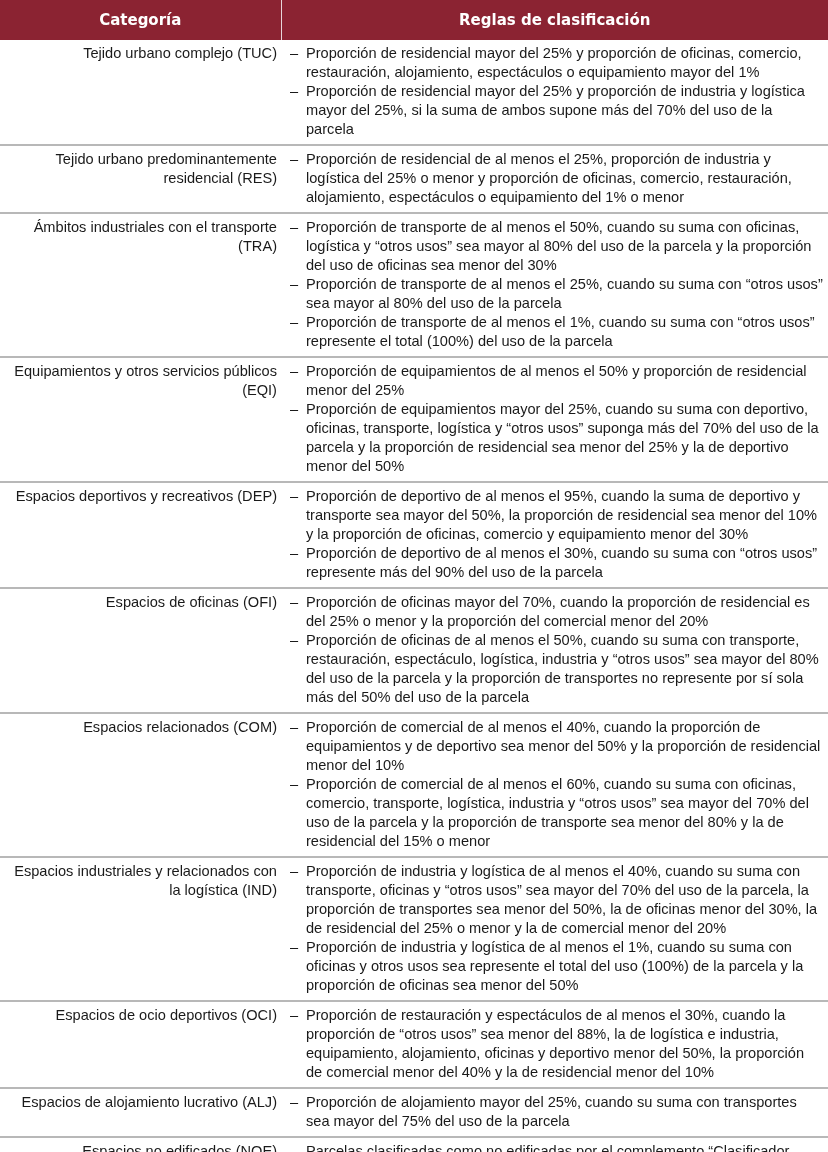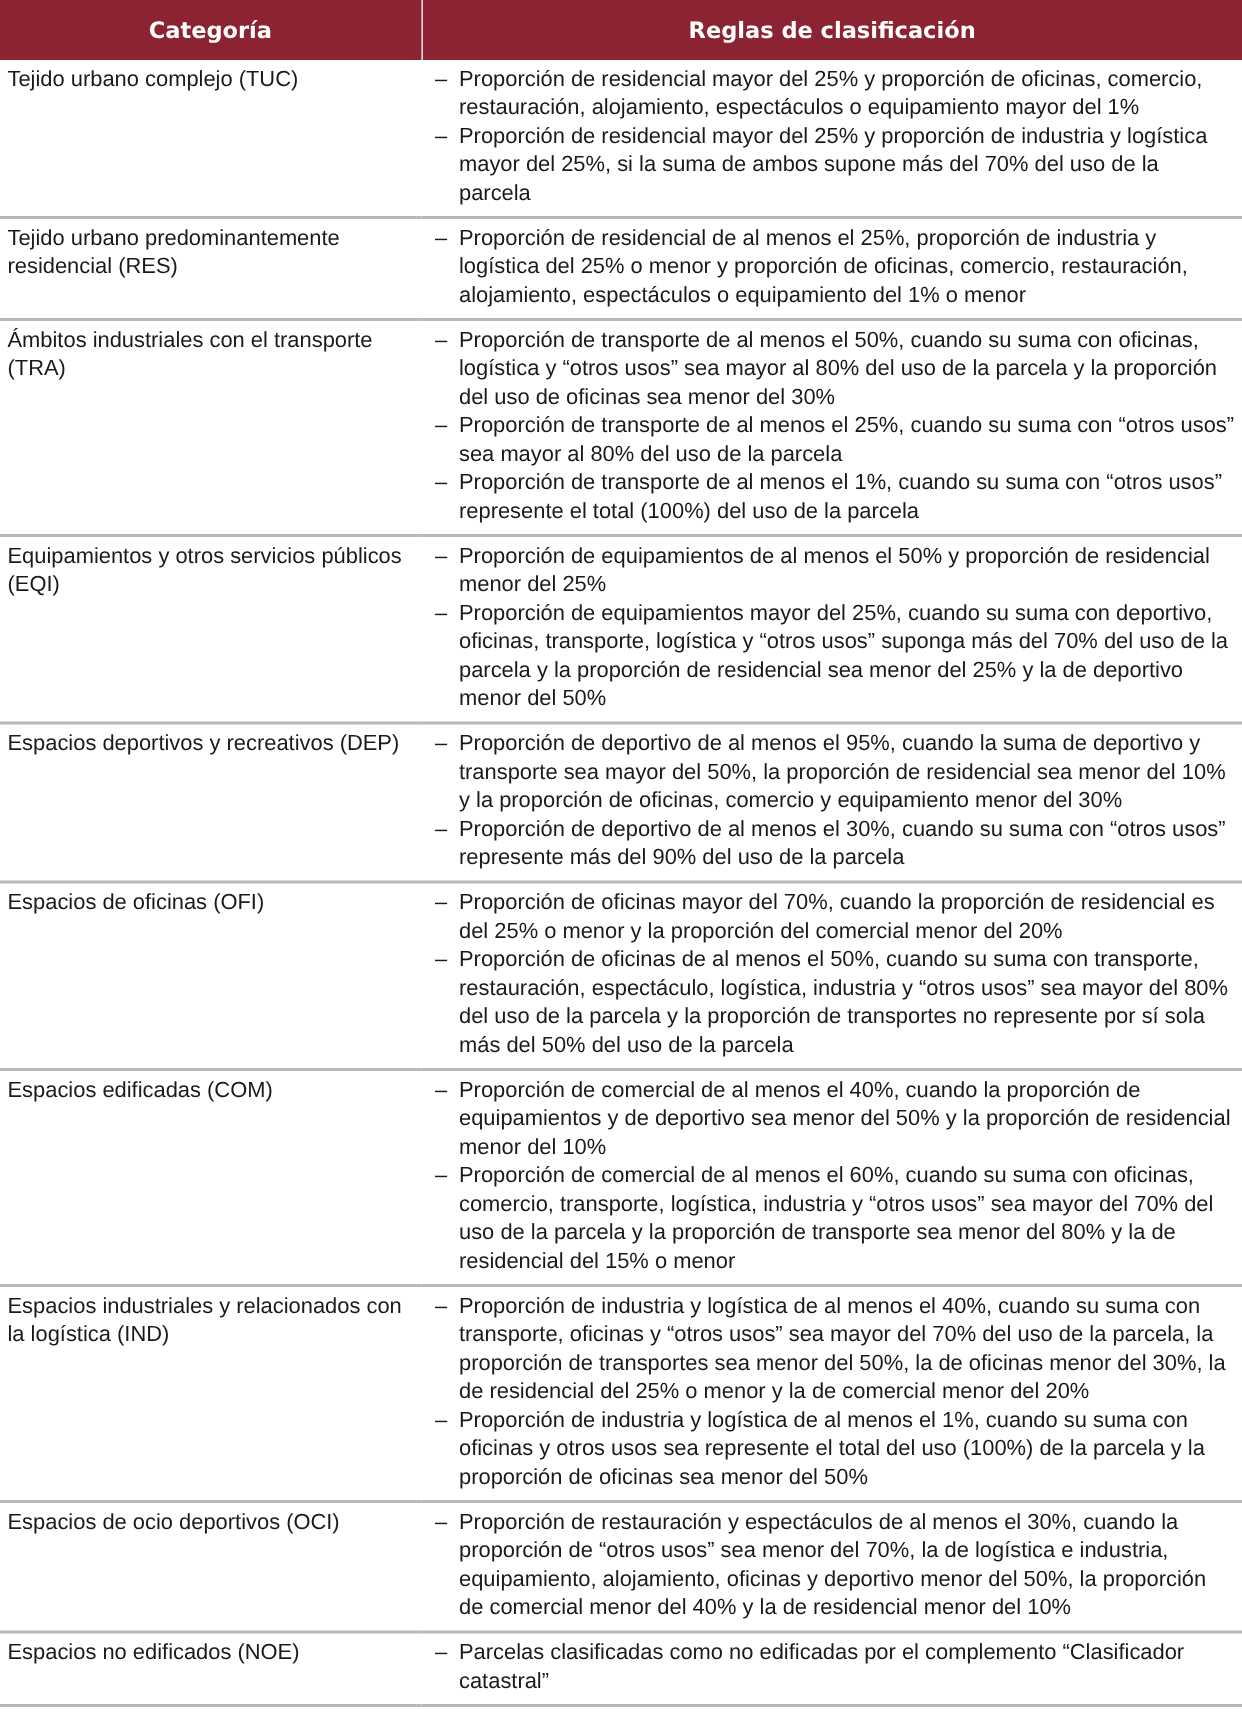--- a/index.html
+++ b/index.html
@@ -44,6 +44,7 @@
     }
     tbody td.cat {
       padding-left: 5px;
+      text-align: right;
     }
     tbody td.rules {
       padding-left: 6px;

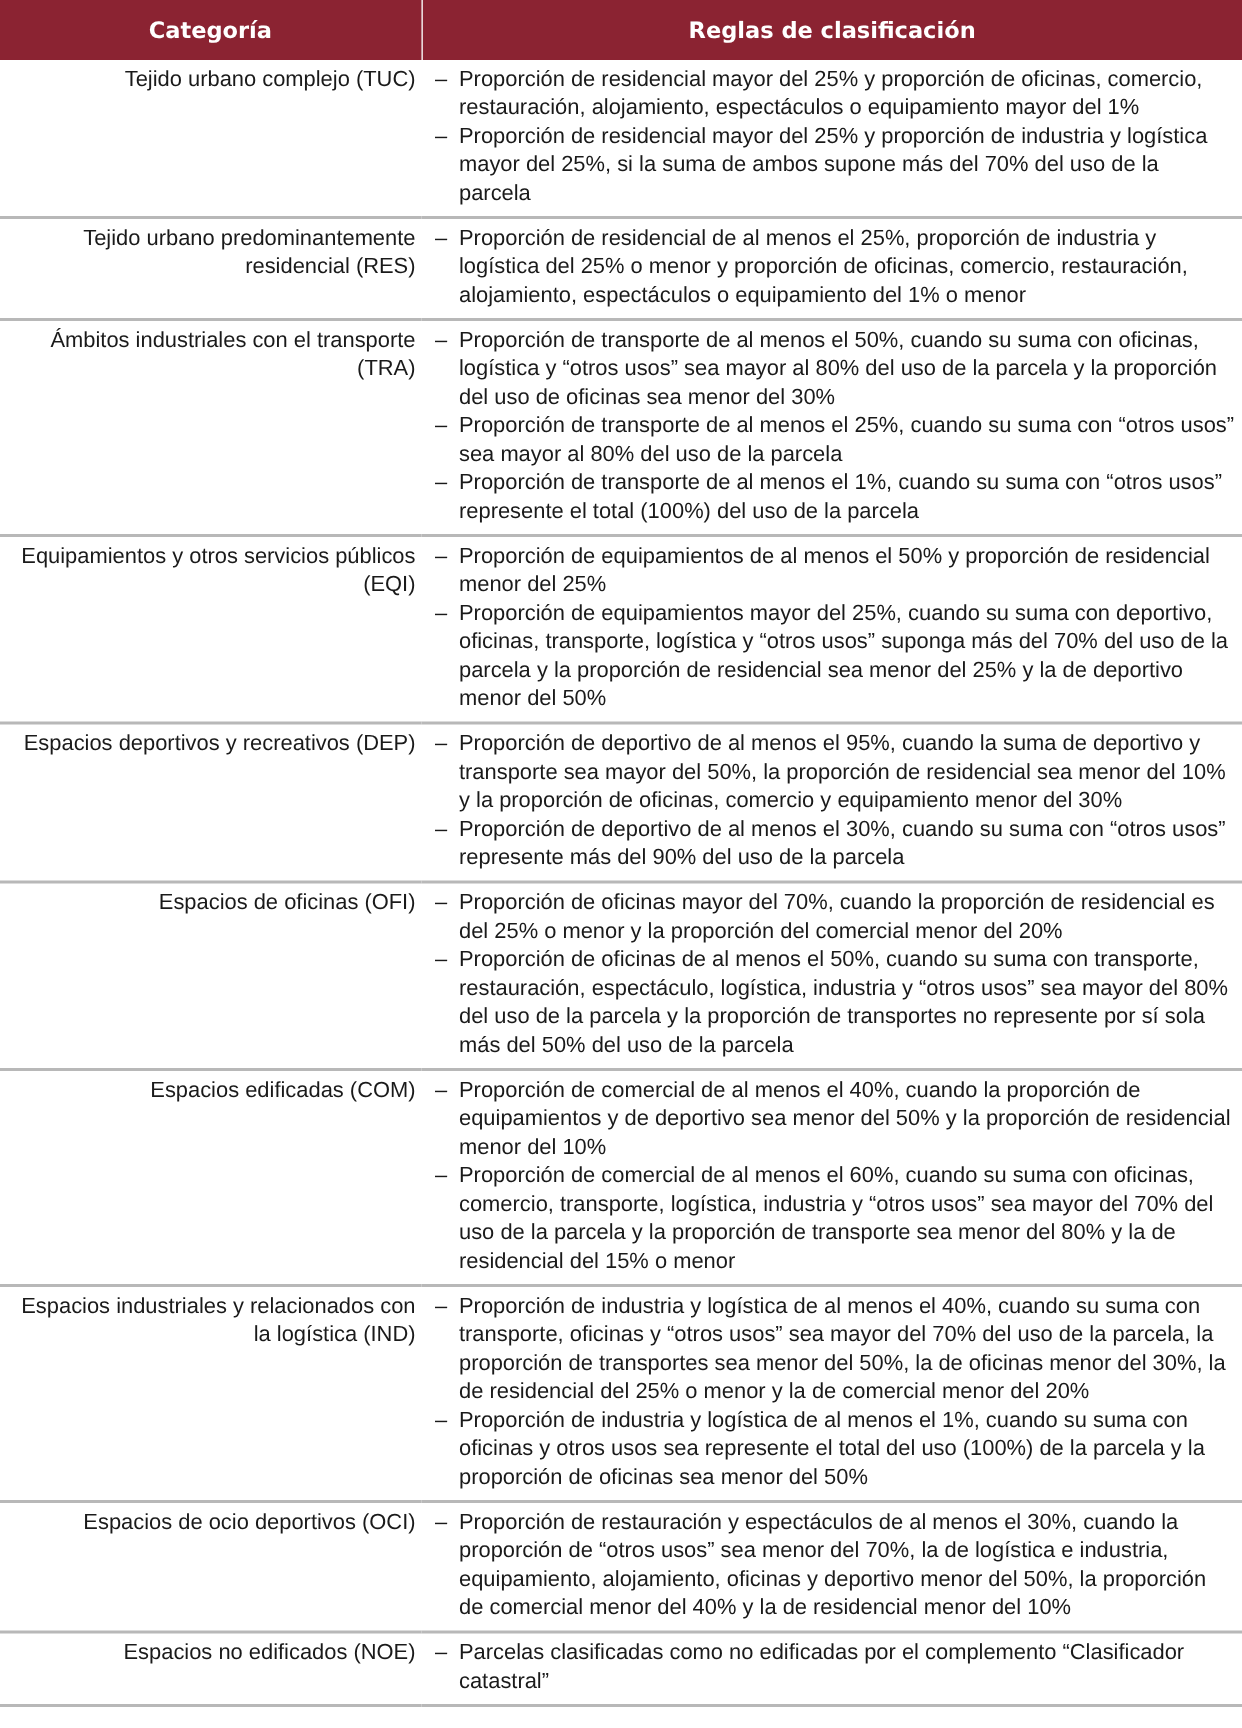--- a/index.html
+++ b/index.html
@@ -135,7 +135,7 @@
         </td>
       </tr>
       <tr>
-        <td class="cat">Espacios edificadas (COM)</td>
+        <td class="cat">Espacios relacionados (COM)</td>
         <td class="rules">
           <ul class="rule-list">
             <li><span class="dash">–</span><span>Proporción de comercial de al menos el 40%, cuando la proporción de equipamientos y de deportivo sea menor del 50% y la proporción de residencial menor del 10%</span></li>

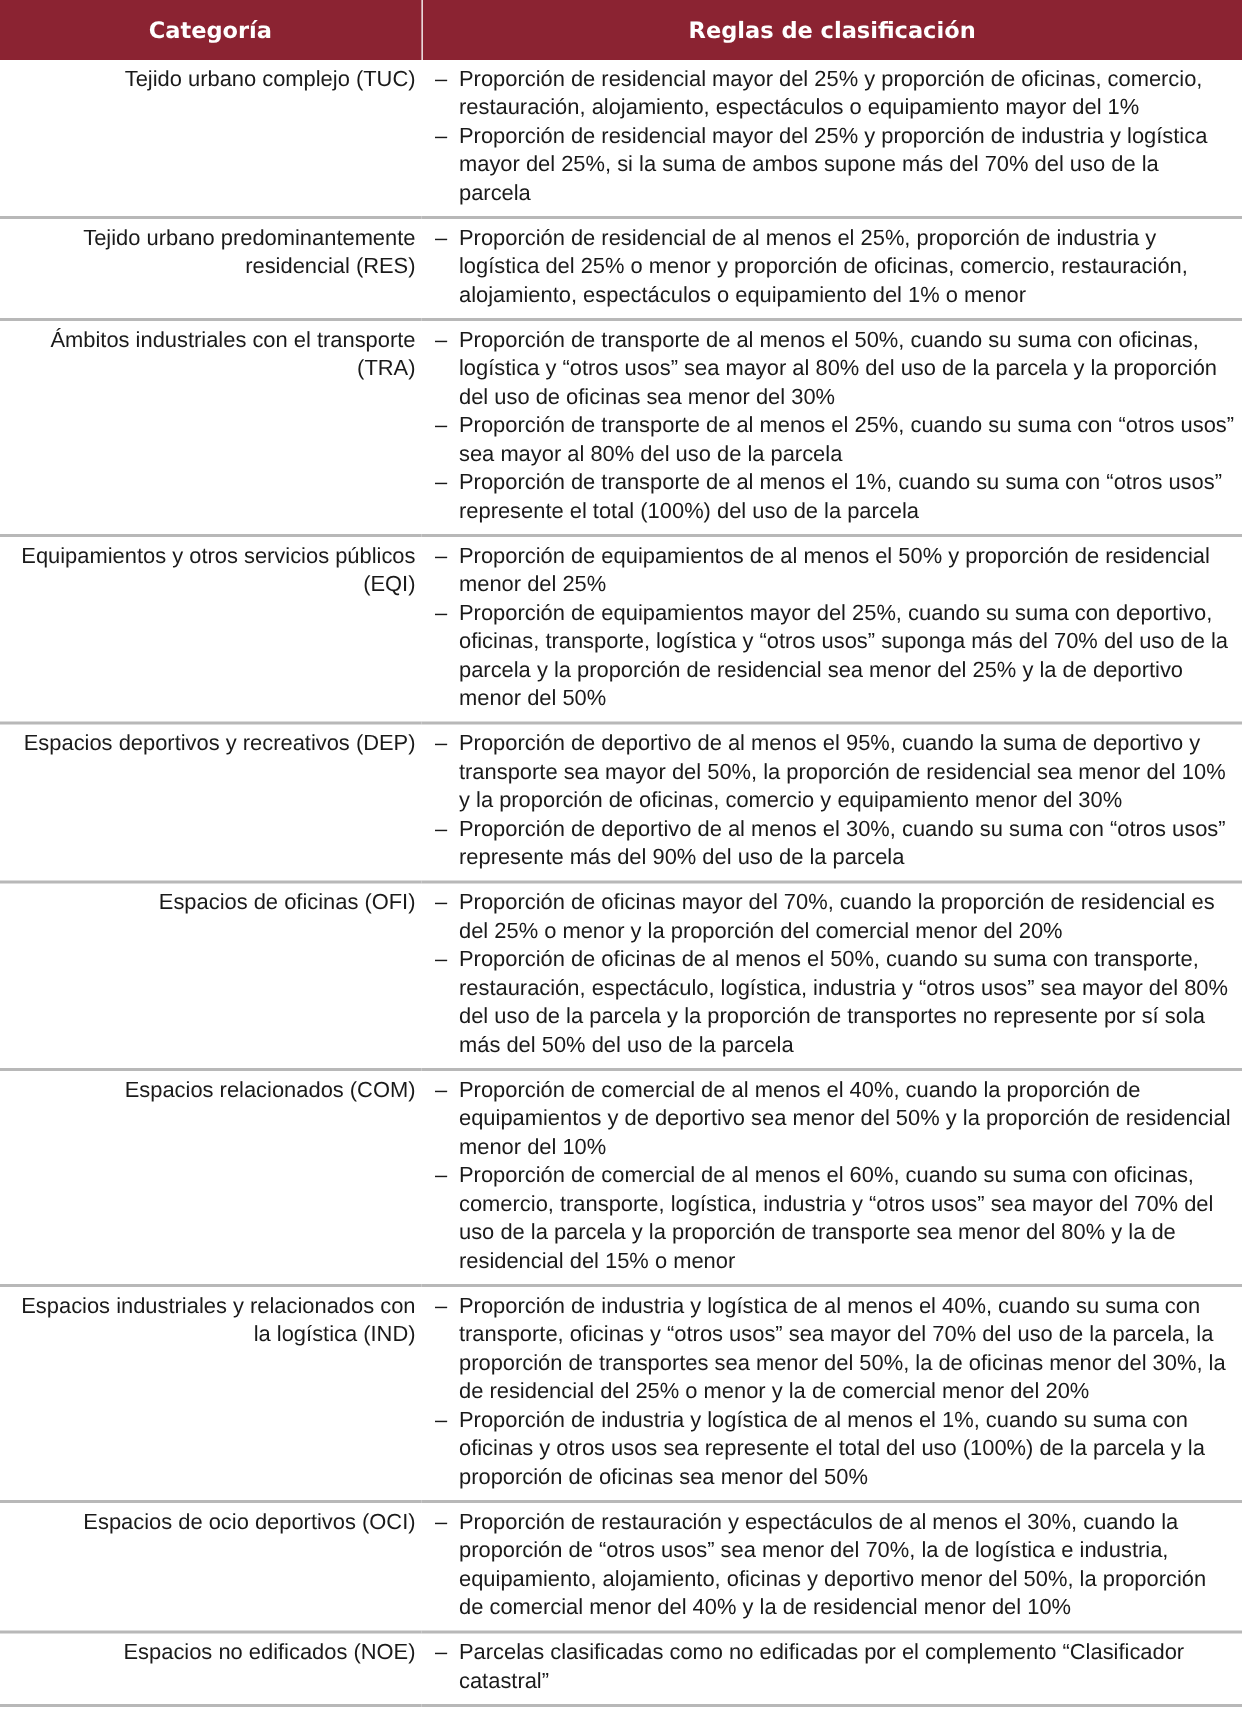--- a/index.html
+++ b/index.html
@@ -156,7 +156,7 @@
         <td class="cat">Espacios de ocio deportivos (OCI)</td>
         <td class="rules">
           <ul class="rule-list">
-            <li><span class="dash">–</span><span>Proporción de restauración y espectáculos de al menos el 30%, cuando la proporción de “otros usos” sea menor del 70%, la de logística e industria, equipamiento, alojamiento, oficinas y deportivo menor del 50%, la proporción de comercial menor del 40% y la de residencial menor del 10%</span></li>
+            <li><span class="dash">–</span><span>Proporción de restauración y espectáculos de al menos el 30%, cuando la proporción de “otros usos” sea menor del 88%, la de logística e industria, equipamiento, alojamiento, oficinas y deportivo menor del 50%, la proporción de comercial menor del 40% y la de residencial menor del 10%</span></li>
           </ul>
         </td>
       </tr>

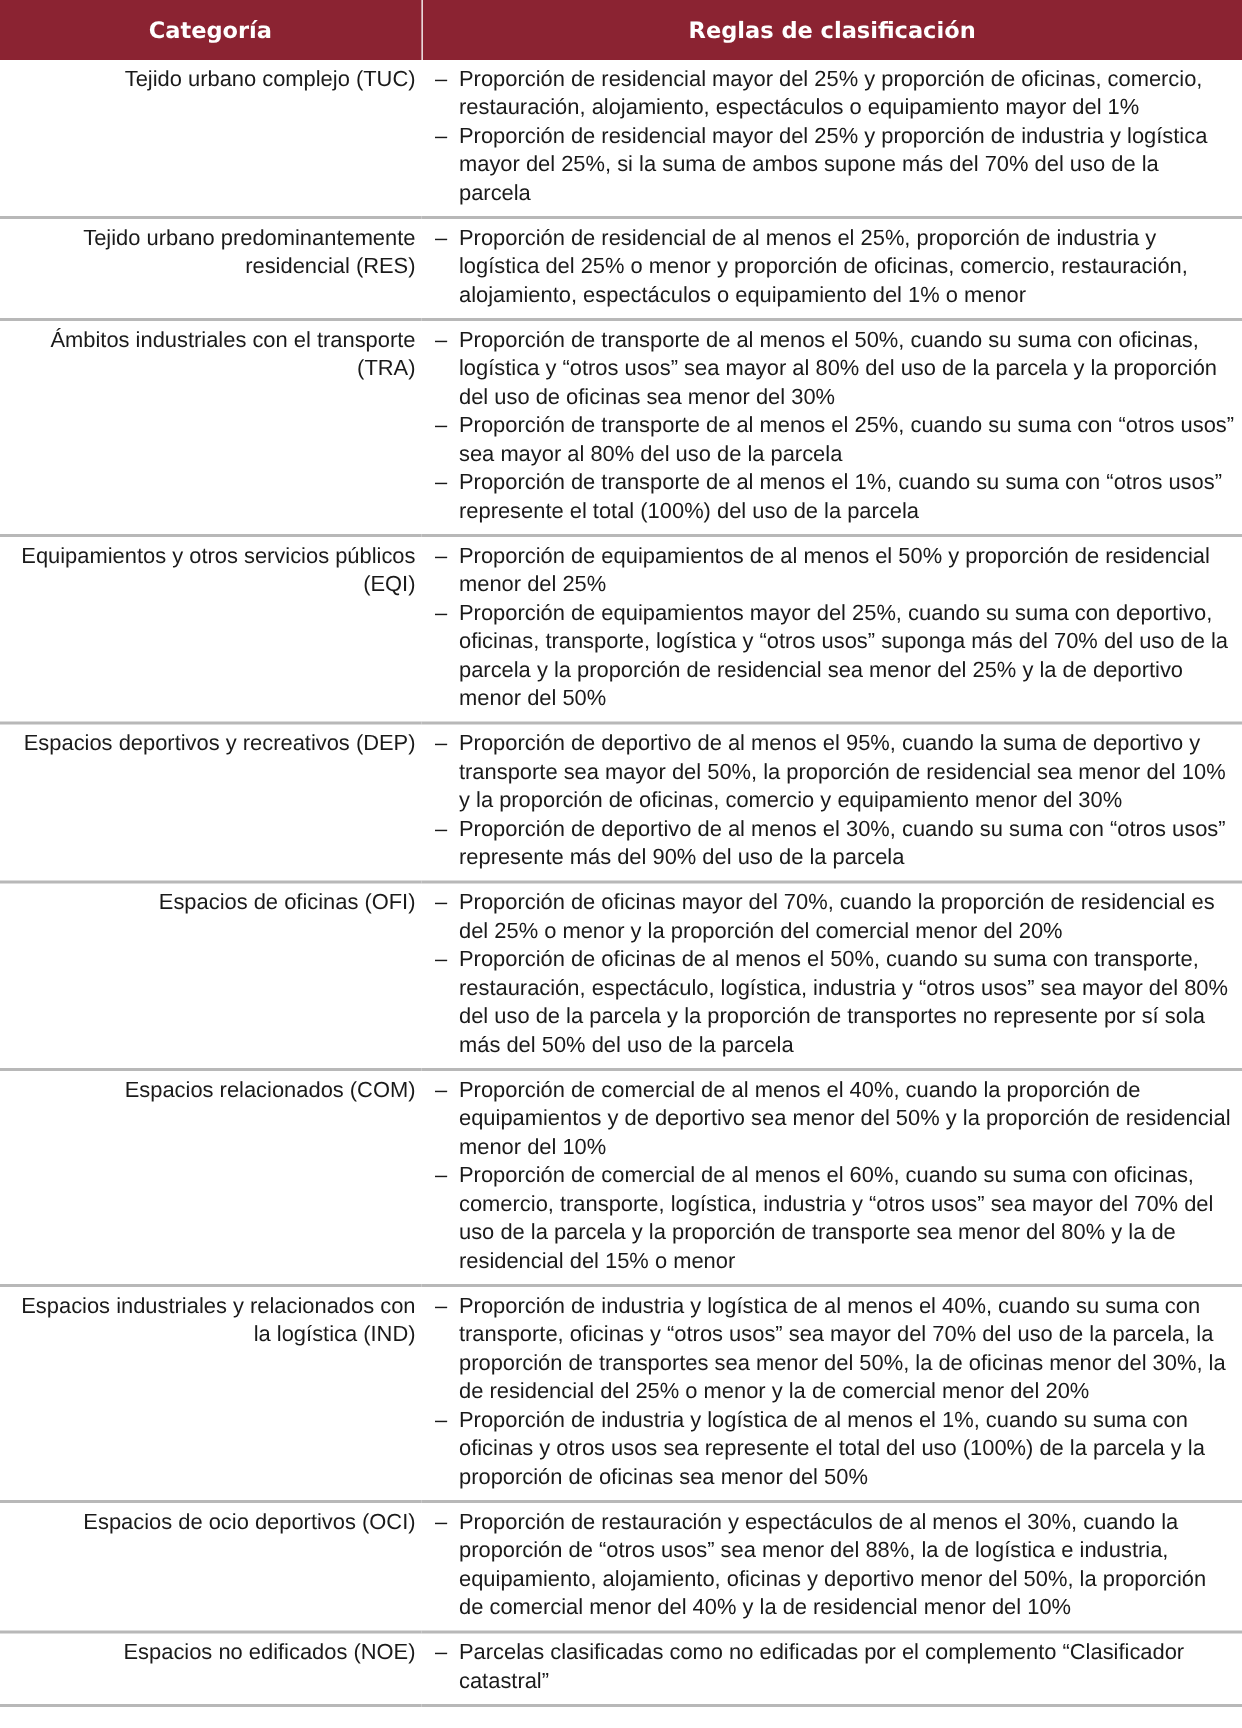--- a/index.html
+++ b/index.html
@@ -161,6 +161,14 @@
         </td>
       </tr>
       <tr>
+        <td class="cat">Espacios de alojamiento lucrativo (ALJ)</td>
+        <td class="rules">
+          <ul class="rule-list">
+            <li><span class="dash">–</span><span>Proporción de alojamiento mayor del 25%, cuando su suma con transportes sea mayor del 75% del uso de la parcela</span></li>
+          </ul>
+        </td>
+      </tr>
+      <tr>
         <td class="cat">Espacios no edificados (NOE)</td>
         <td class="rules">
           <ul class="rule-list">

